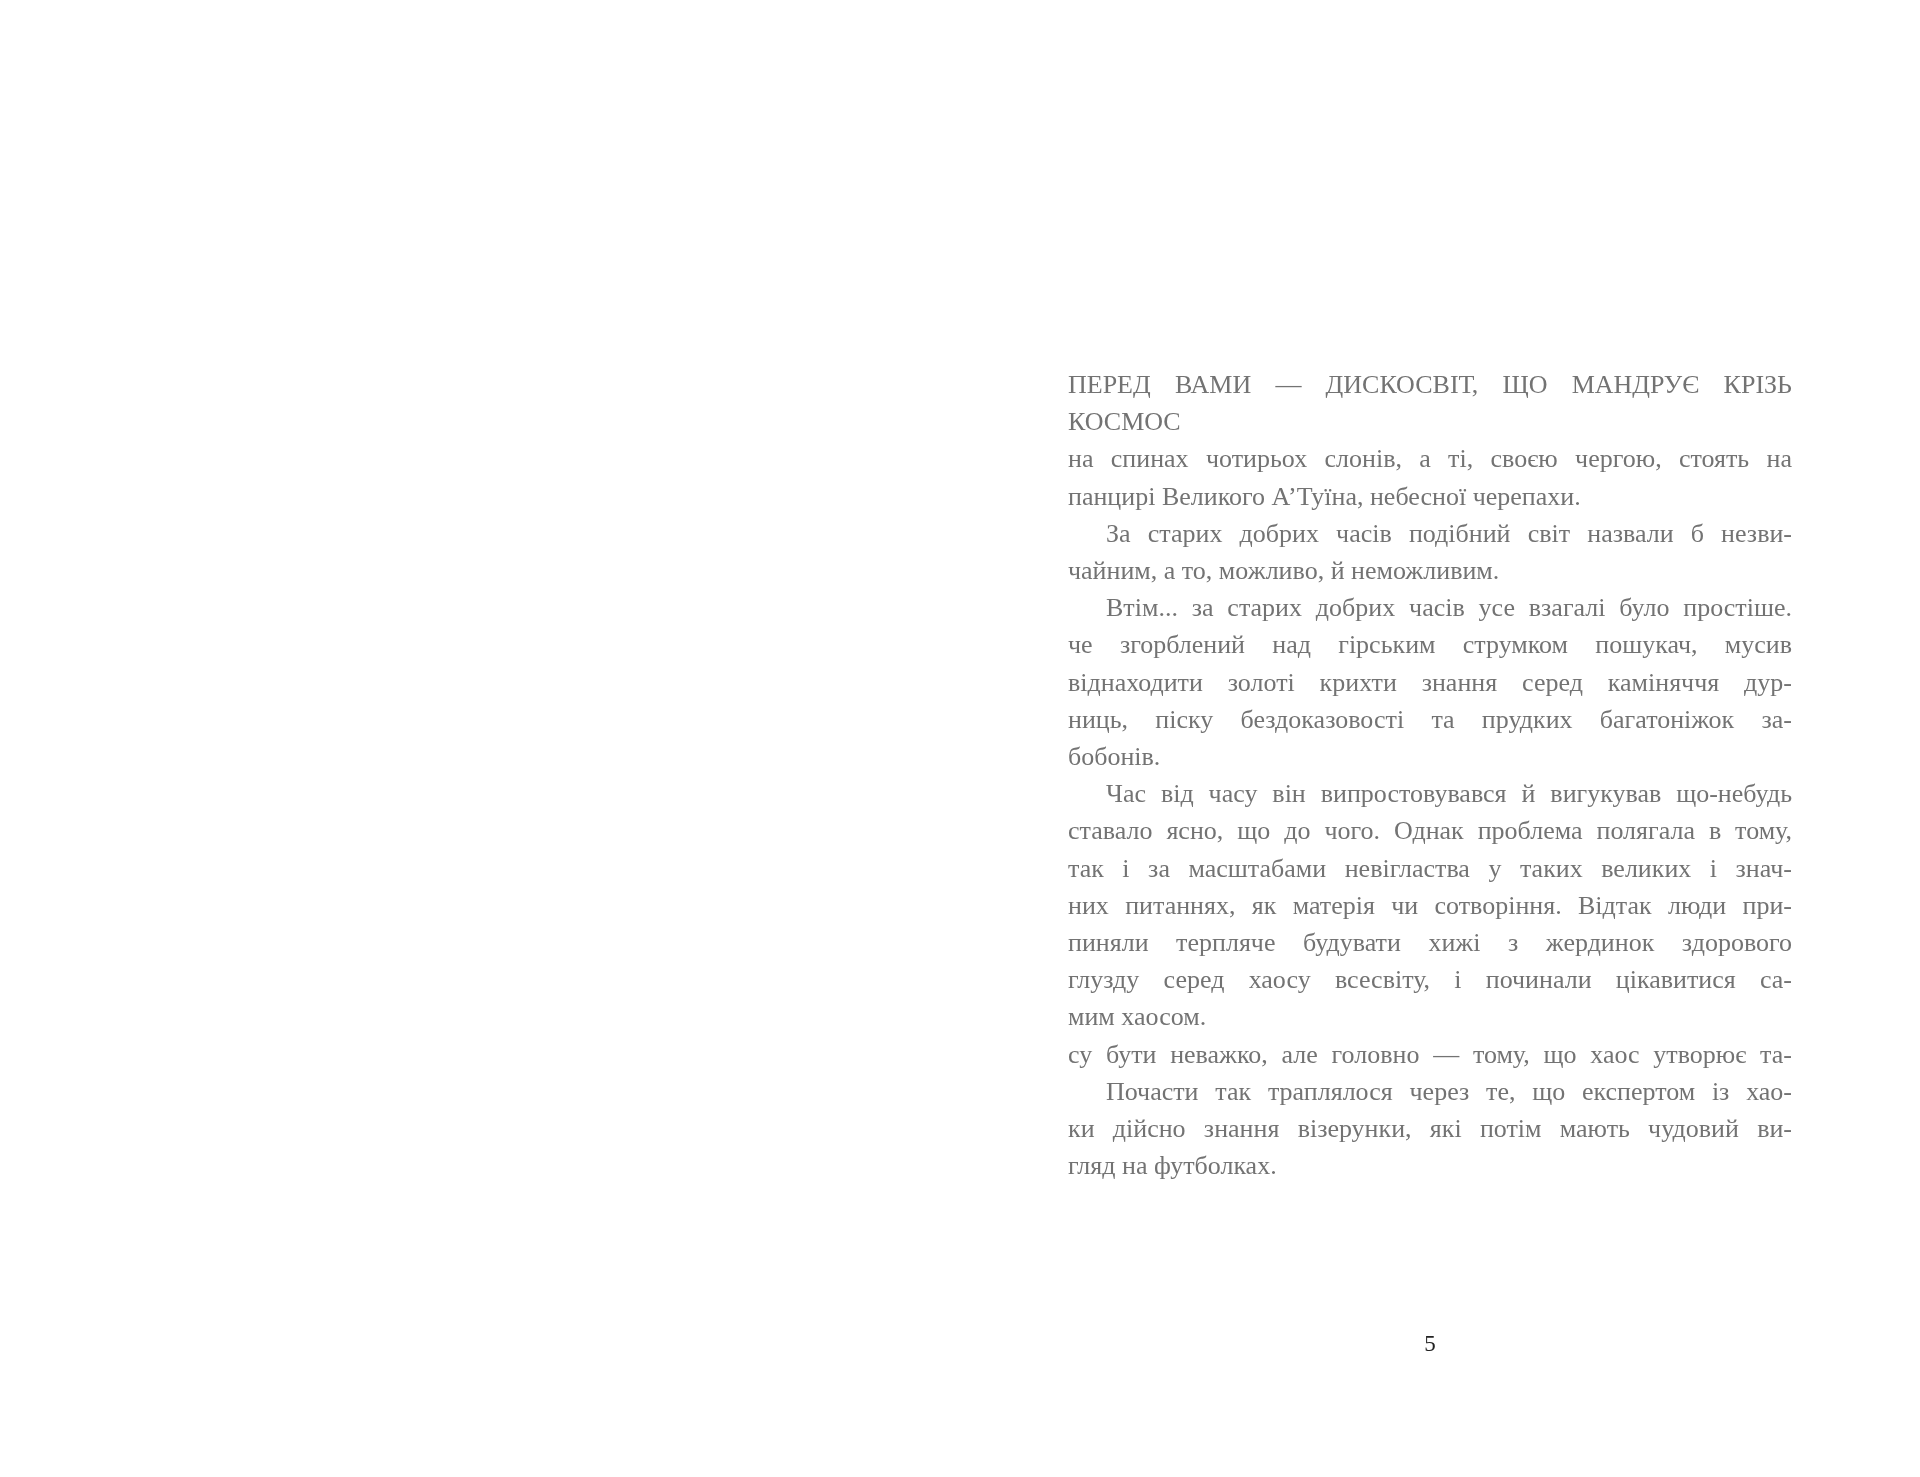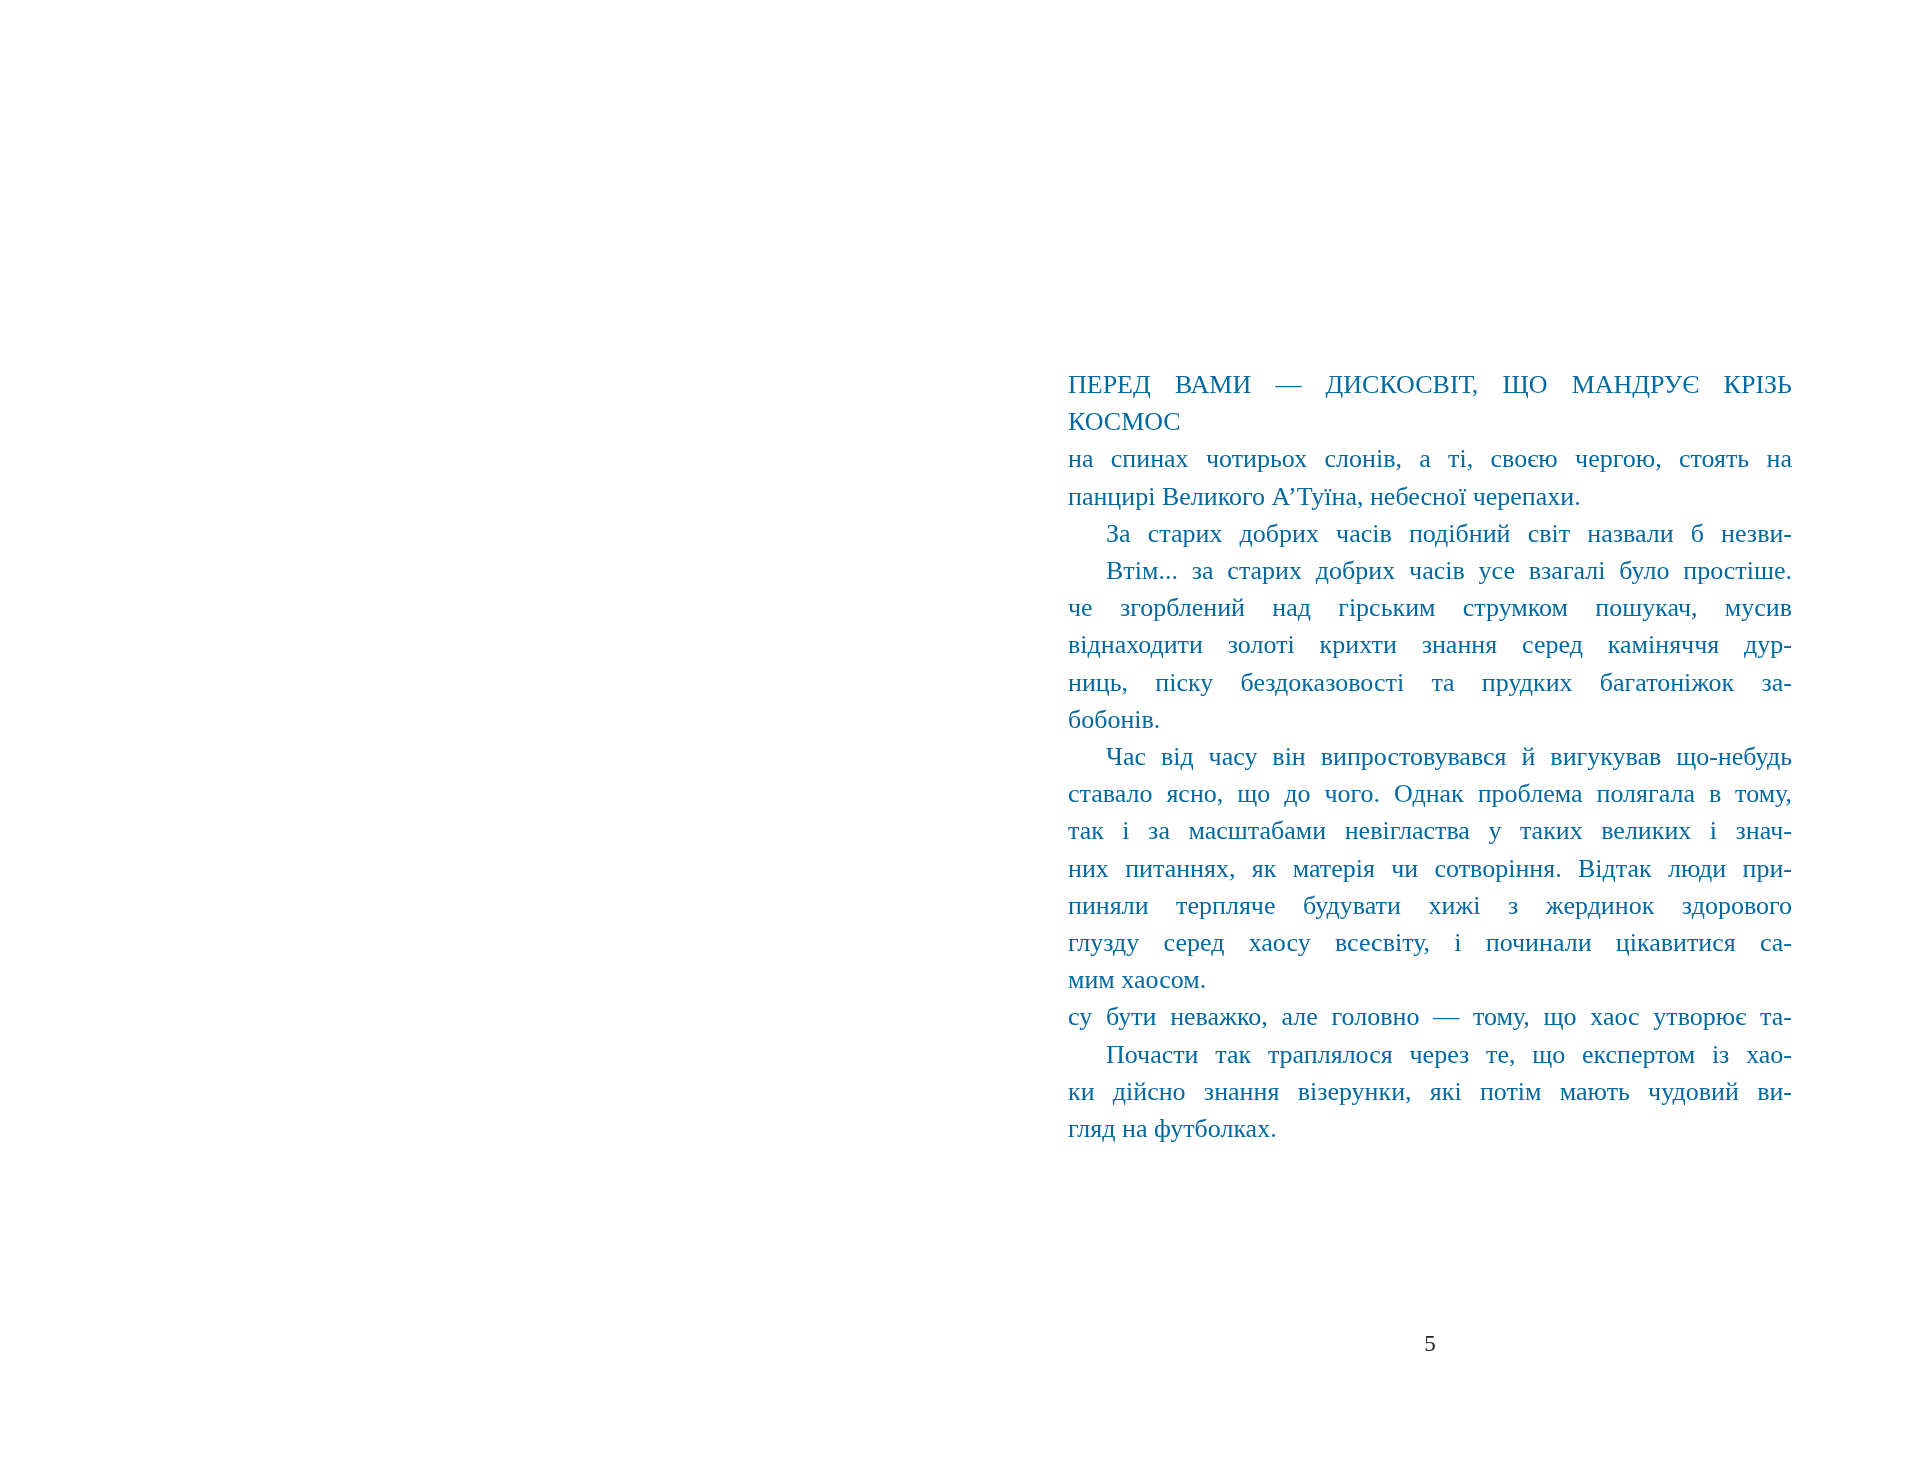--- a/index.html
+++ b/index.html
@@ -24,7 +24,7 @@
     left: 1068px;
     top: 366px;
     width: 724px;
-    color: #0369a1;
+    color: #737373;
     font-size: 26px;
     line-height: 37.2px;
   }

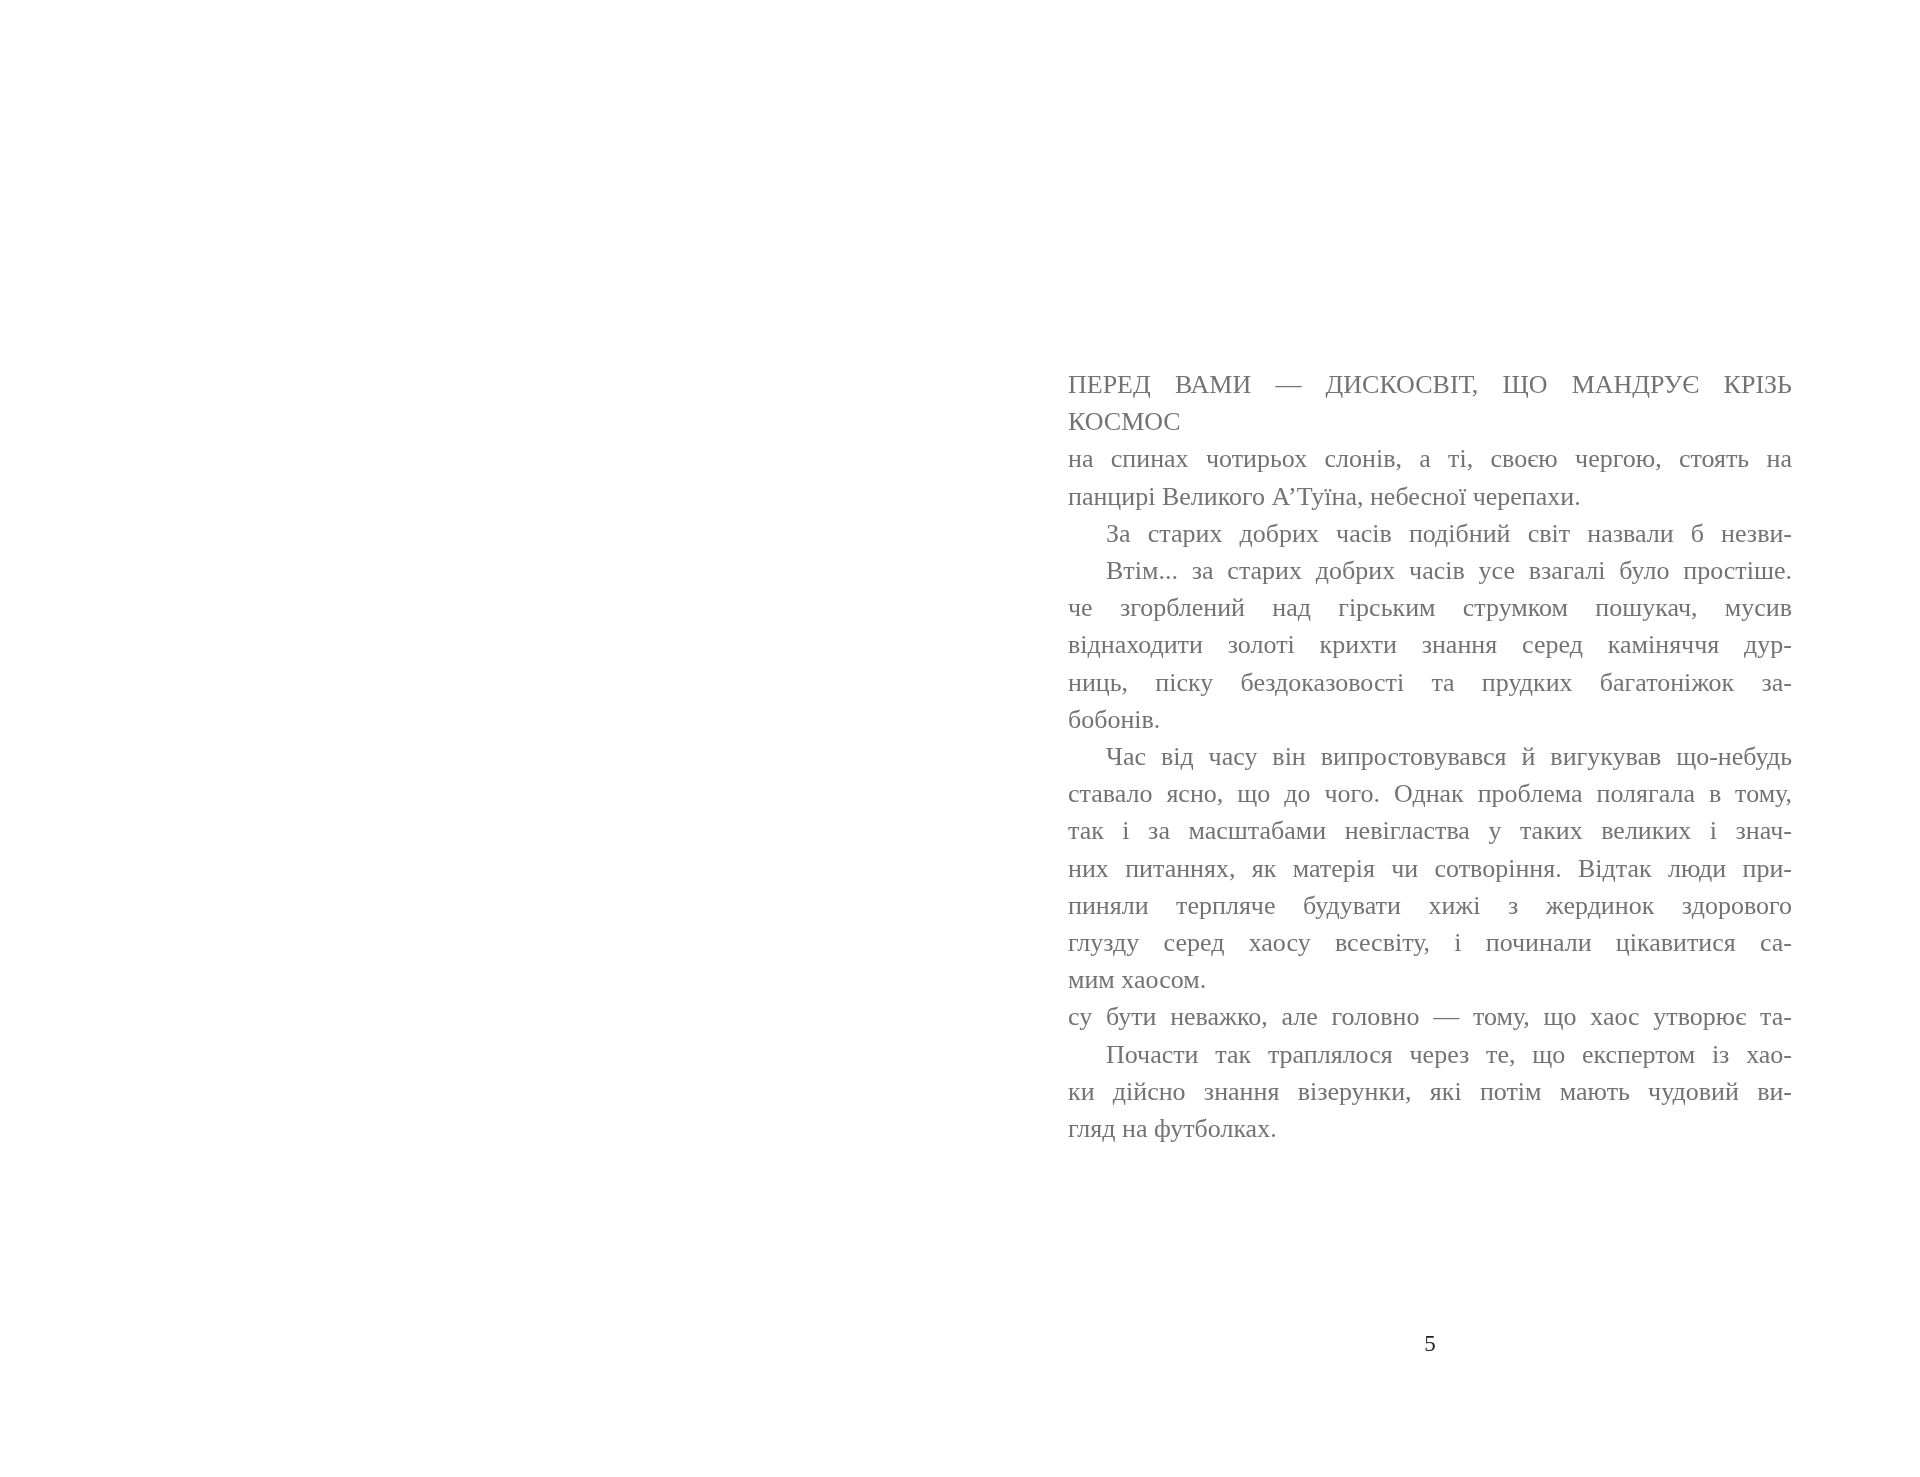--- a/index.html
+++ b/index.html
@@ -60,6 +60,7 @@
       <div class="text-line">на спинах чотирьох слонів, а ті, своєю чергою, стоять на</div>
       <div class="text-line end">панцирі Великого А’Туїна, небесної черепахи.</div>
       <div class="text-line indent">За старих добрих часів подібний світ назвали б незви-</div>
+      <div class="text-line end">чайним, а то, можливо, й неможливим.</div>
       <div class="text-line indent">Втім... за старих добрих часів усе взагалі було простіше.</div>
       <div class="text-line">че згорблений над гірським струмком пошукач, мусив</div>
       <div class="text-line">віднаходити золоті крихти знання серед каміняччя дур-</div>

